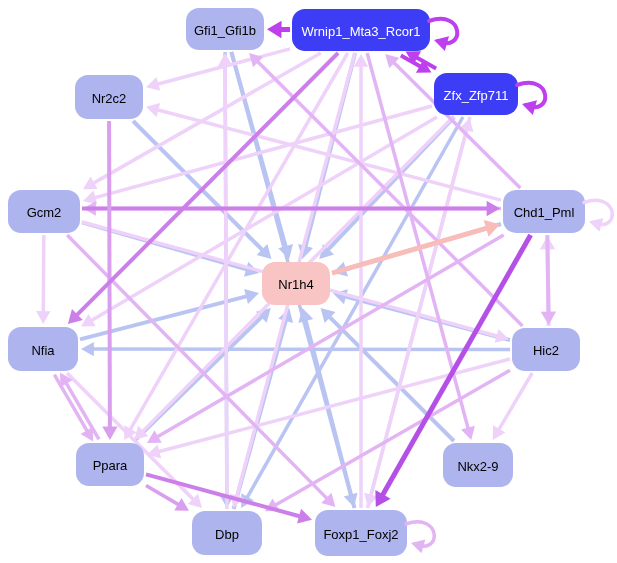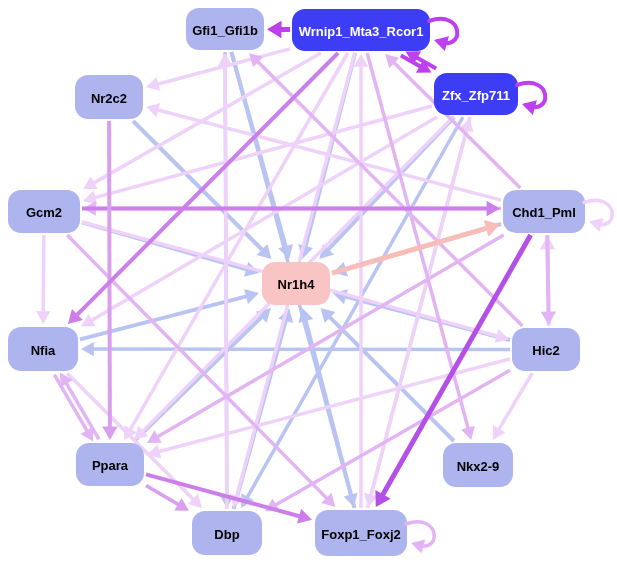--- a/index.html
+++ b/index.html
@@ -4,7 +4,7 @@
 <style>
   html,body{margin:0;padding:0;background:#ffffff;}
   .canvas{position:relative;width:617px;height:561px;background:#ffffff;overflow:hidden;
-          font-family:"Liberation Sans",sans-serif;font-weight:bold;}
+          font-family:"Liberation Sans",sans-serif;}
   svg text{font-family:"Liberation Sans",sans-serif;font-size:13px;}
   svg{display:block;}
 </style>

